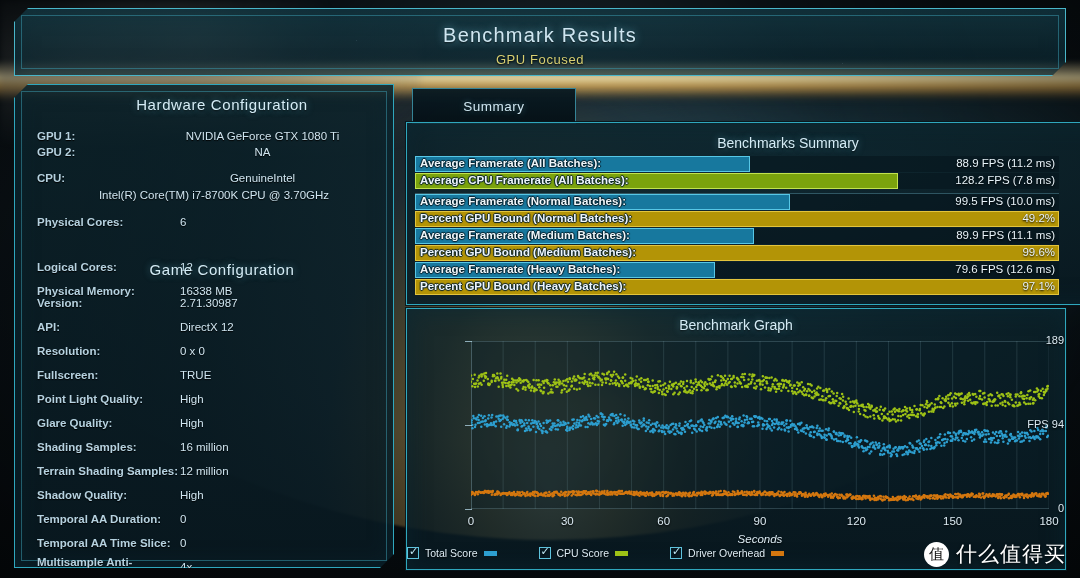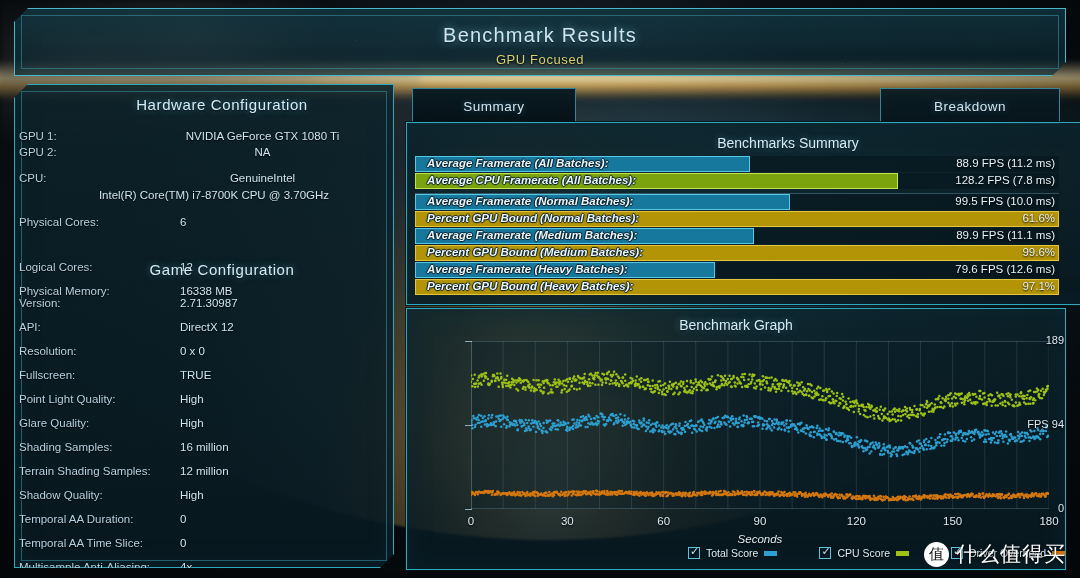--- a/index.html
+++ b/index.html
@@ -280,7 +280,6 @@
 
 <div id="tabbar">
   <div class="tab active" id="tab-summary">Summary</div>
-  <div class="tab" id="tab-breakdown">Breakdown</div>
 </div>
 
 <div class="panel" id="right-panel">

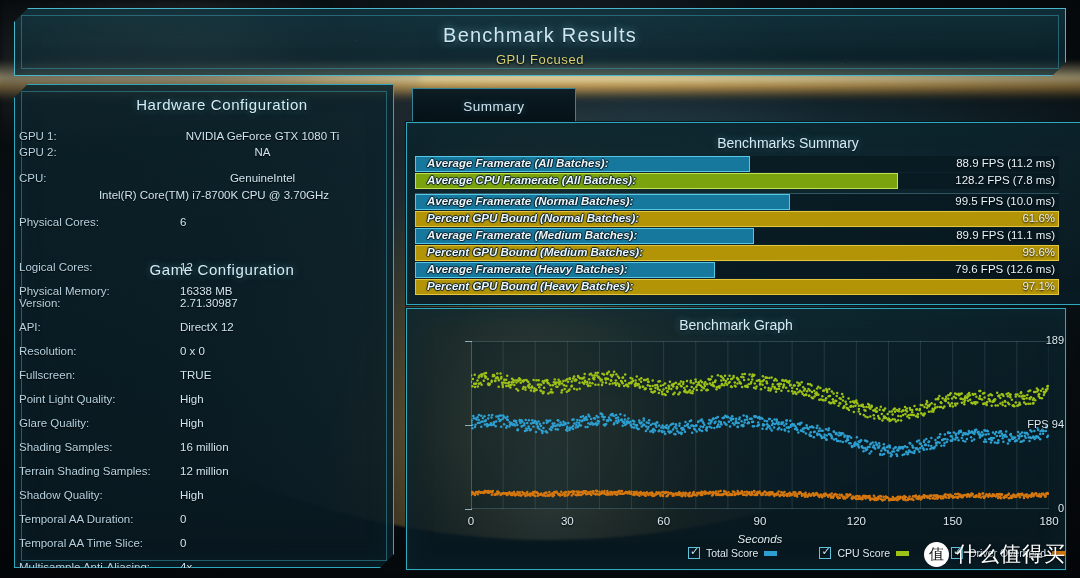--- a/index.html
+++ b/index.html
@@ -101,7 +101,7 @@
     margin-left:36px;
   }
   .kv { display:flex; font-size:11.5px; line-height:1; color:#b9d4e2; }
-  .kv .k { width:165px; padding-left:4px; color:#b6d2e0; text-shadow:0 1px 1px #000; }
+  .kv .k { width:165px; padding-left:22px; color:#b6d2e0; text-shadow:0 1px 1px #000;font-weight:bold; }
   .kv .v { color:#cfe5f0; text-shadow:0 1px 1px #000; }
   .kv .v.ctr { width:165px; text-align:center; padding-left:0; }
   .full-line { font-size:11.5px; color:#cfe5f0; text-align:center; padding-left:18px; text-shadow:0 1px 1px #000; }

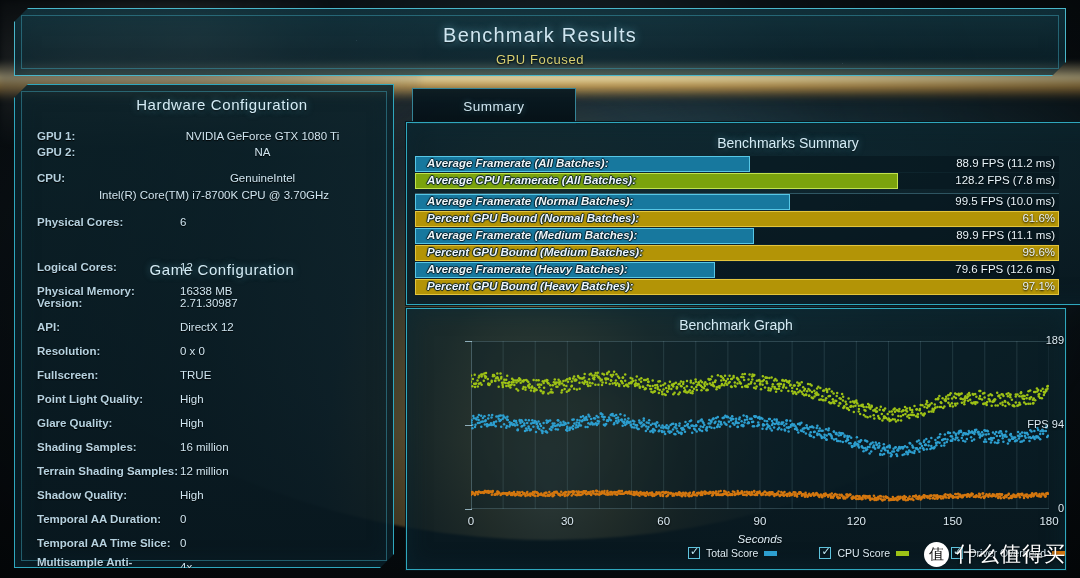--- a/index.html
+++ b/index.html
@@ -133,10 +133,9 @@
   .bar-fill.green { background:#7ba30d; border:1px solid #c2e34e; }
   .bar-fill.gold { background:#b39406; border:1px solid #e3c43d; }
   .bar-label {
-    position:absolute; left:12px; top:0; height:16px; line-height:15px;
+    position:absolute; left:5px; top:0; height:16px; line-height:15px;
     font-size:11.5px; font-weight:bold; color:#eef6fa; white-space:nowrap;
     text-shadow:-1px 0 1px #07202c, 0 -1px 1px #07202c, 1px 0 1px #07202c, 0 1px 1px #07202c;
-    font-style:italic;
   }
   .bar-value {
     position:absolute; right:4px; top:0; height:16px; line-height:15px;

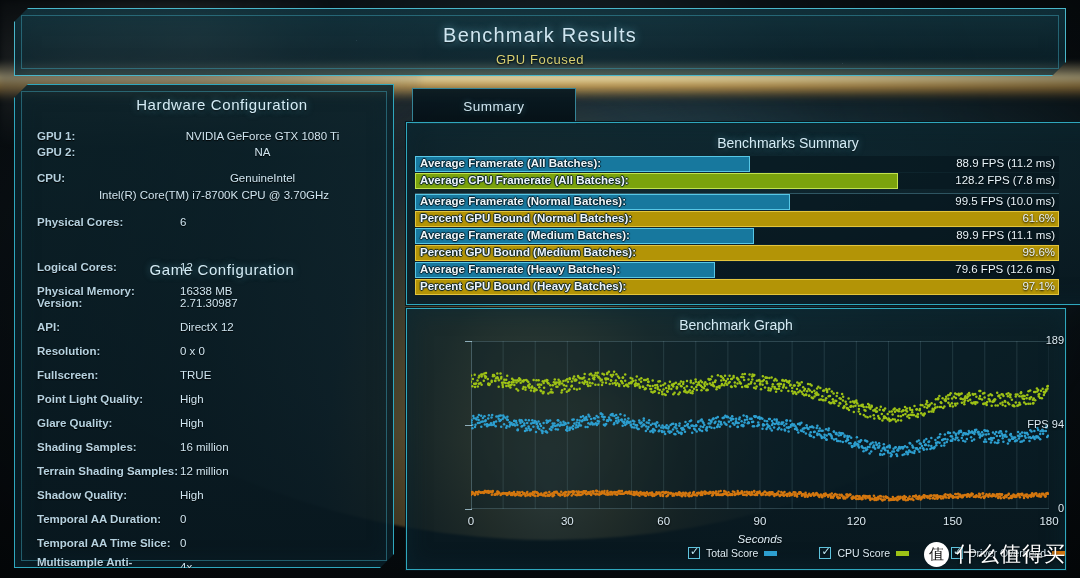--- a/index.html
+++ b/index.html
@@ -307,7 +307,7 @@
         <div class="bar-track"></div>
         <div class="bar-fill gold" style="width: 644px;"></div>
         <div class="bar-label">Percent GPU Bound (Normal Batches):</div>
-        <div class="bar-value">61.6%</div>
+        <div class="bar-value">49.2%</div>
       </div>
       <div class="bar-row">
         <div class="bar-track"></div>

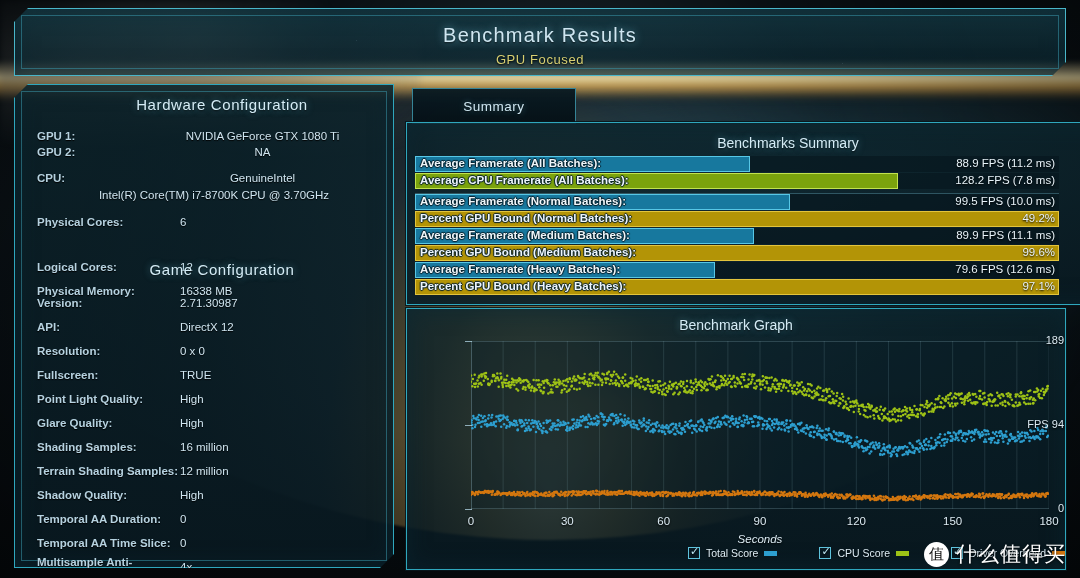--- a/index.html
+++ b/index.html
@@ -156,7 +156,7 @@
   #xaxis-title { position:absolute; left:64px; width:578px; text-align:center; font-size:11.5px;
     color:#dbeaf2; text-shadow:0 1px 2px #000; }
 
-  #legend { position:absolute; left:0; right:0; bottom:10px; display:flex; justify-content:flex-end; gap:42px; }
+  #legend { position:absolute; left:0; right:0; bottom:10px; display:flex; justify-content:flex-start; gap:42px; }
   .leg-item { display:flex; align-items:center; gap:6px; font-size:10.5px; color:#dcebf3; text-shadow:0 1px 2px #000; }
   .chk { width:12px; height:12px; border:1px solid #5fc3dd; background:rgba(8,26,34,.9);
     position:relative; }

